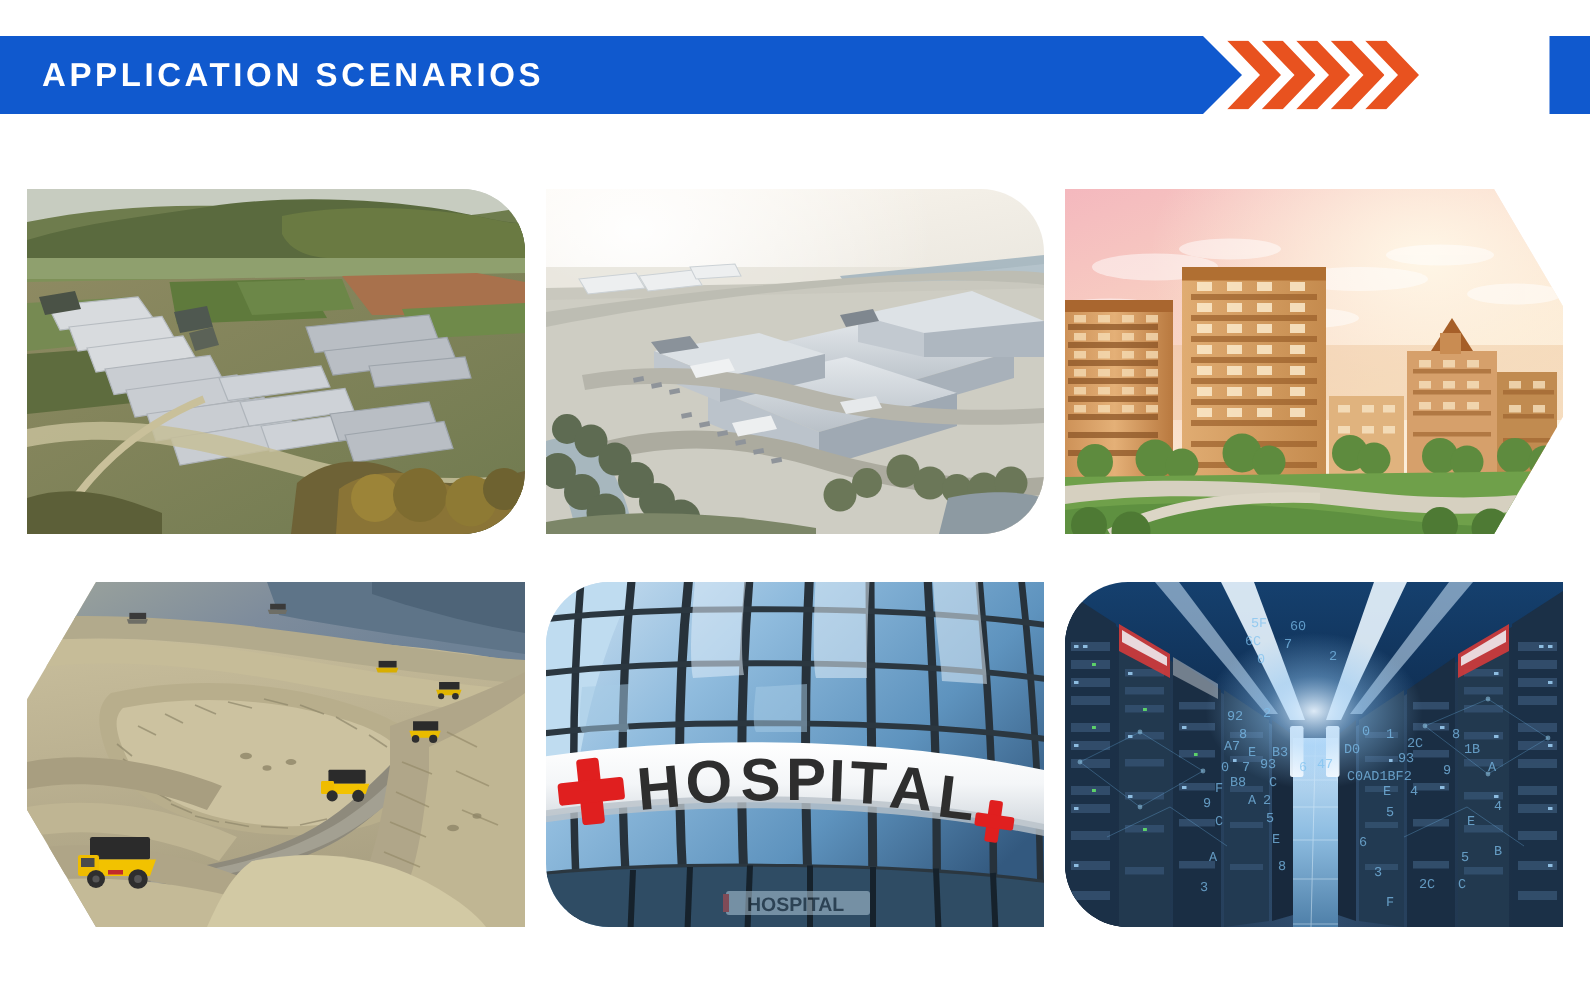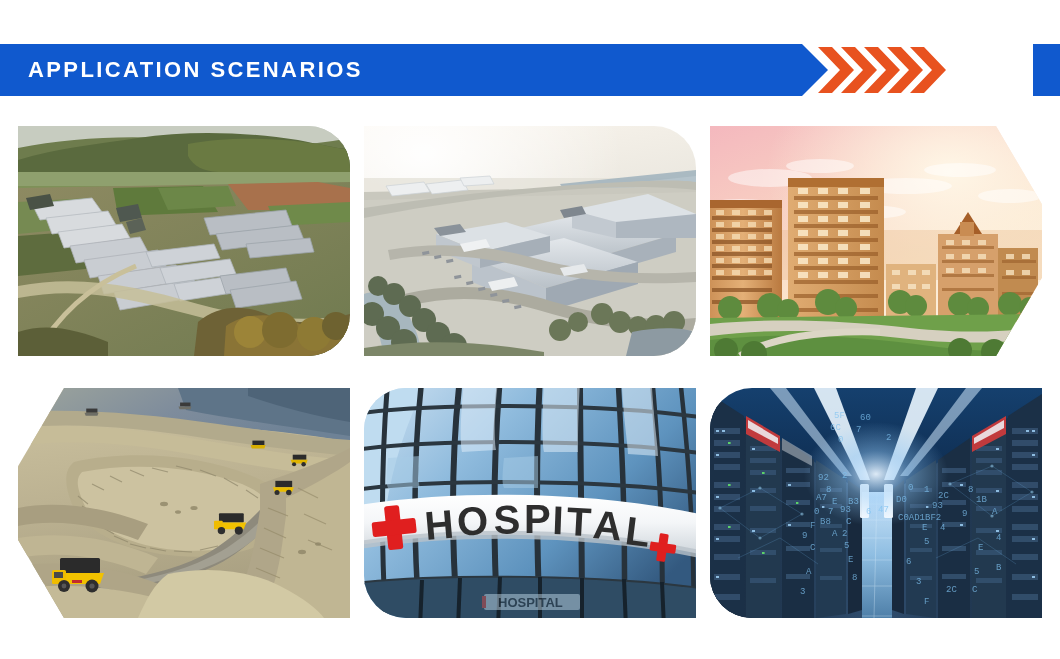--- a/index.html
+++ b/index.html
@@ -13,7 +13,7 @@
 
   
   .banner-row {
-    position: absolute; left: 0; top: 44px; width: 1060px; height: 52px;
+    position: absolute; left: 0; top: 24px; width: 1060px; height: 52px;
   }
   .banner-bar {
     position: absolute; left: 0; top: 0; height: 52px; width: 828px;

